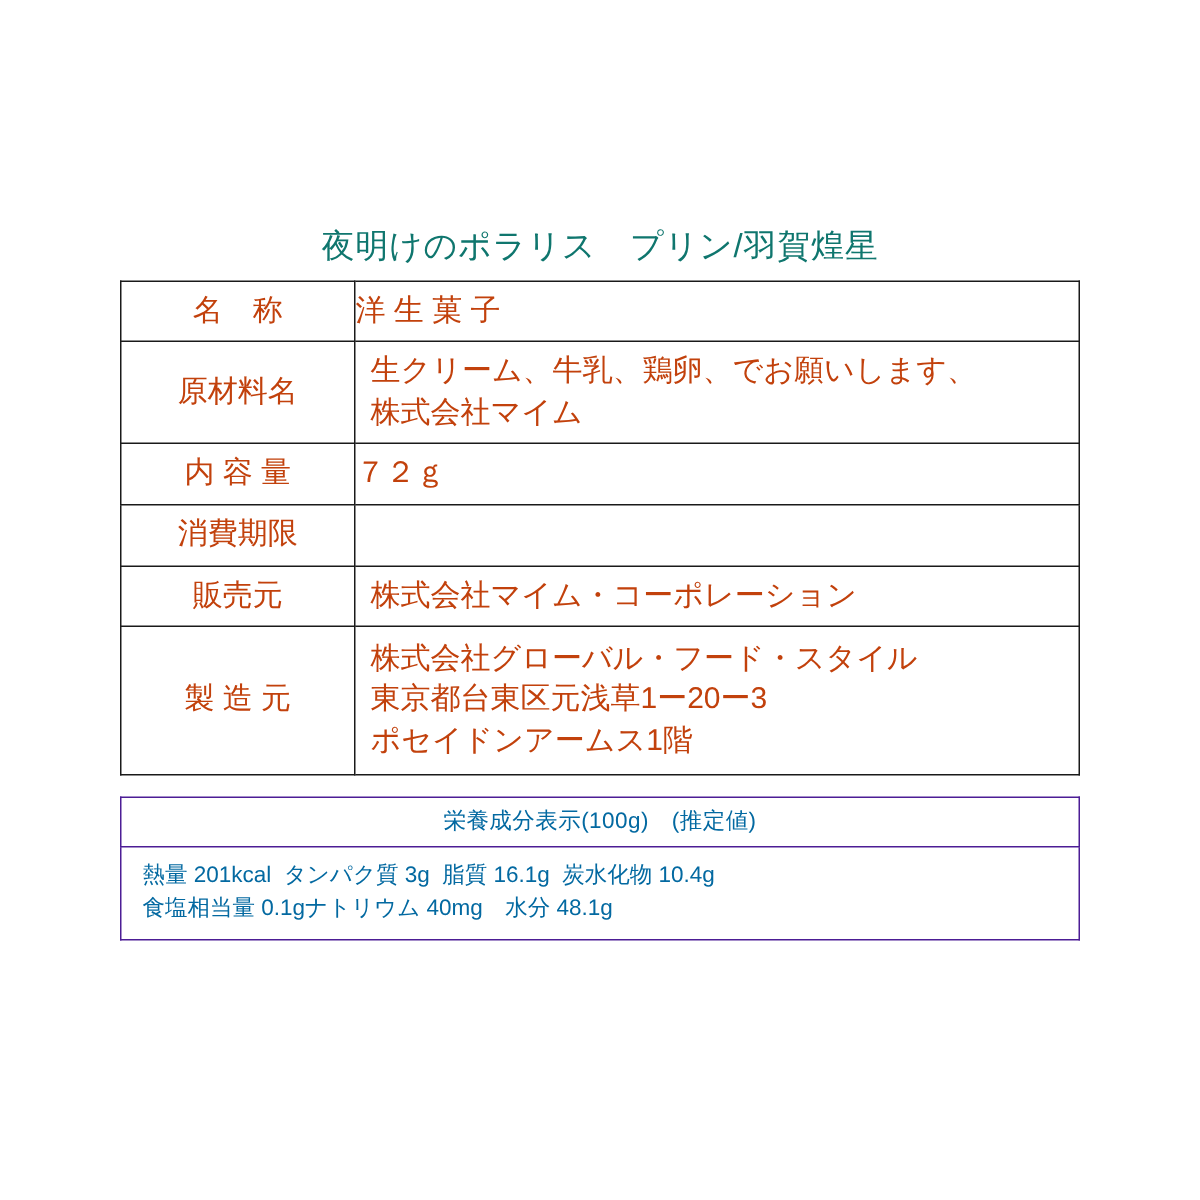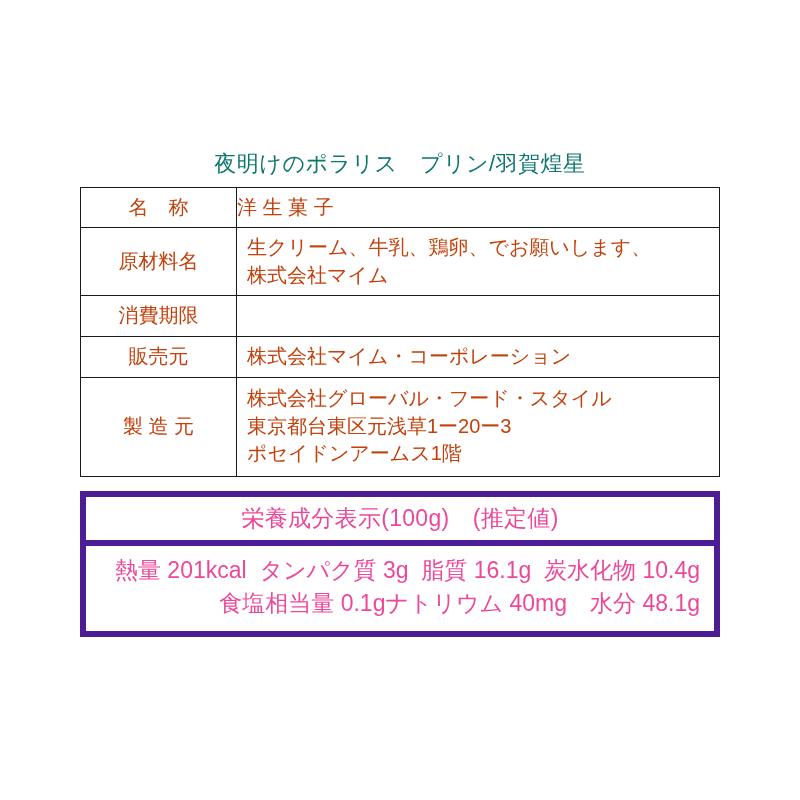--- a/index.html
+++ b/index.html
@@ -113,6 +113,12 @@
         </td>
       </tr>
 
+      <tr>
+        <td class="head">内 容 量</td>
+        <td class="val center">
+          <span class="val-line">７２ｇ</span>
+        </td>
+      </tr>
 
       <tr>
         <td class="head">消費期限</td>

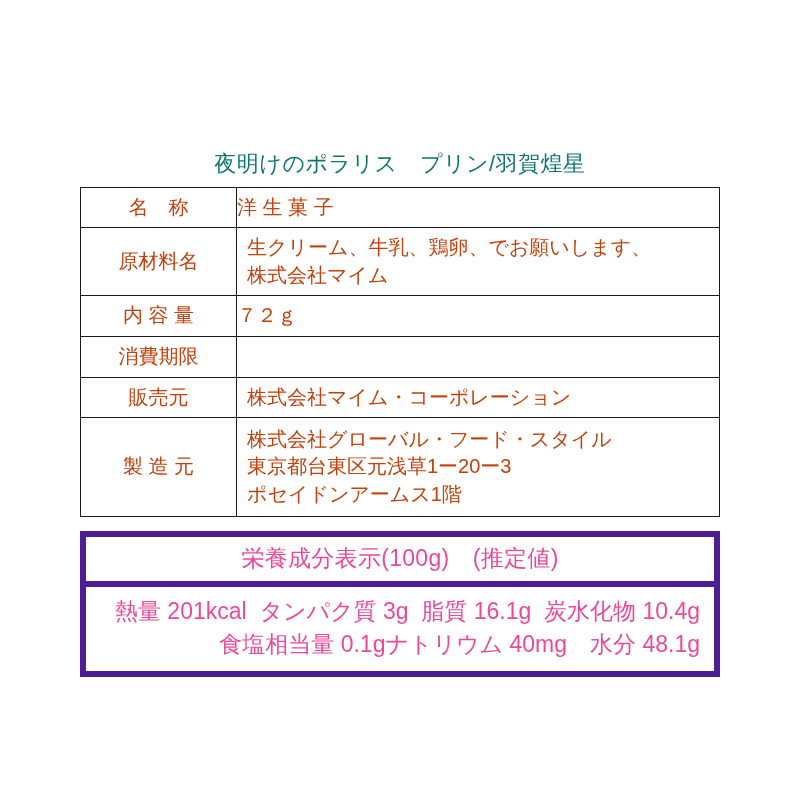--- a/index.html
+++ b/index.html
@@ -72,10 +72,10 @@
     margin-top: 14px;
   }
   table.nutrition td {
-    border: 6px solid #4c1d95;
-    font-size: 23px;
+    border: 1px solid #4c1d95;
+    font-size: 15px;
     line-height: 1.45;
-    color: #ec4899;
+    color: #0369a1;
   }
   td.nut-head {
     text-align: center;

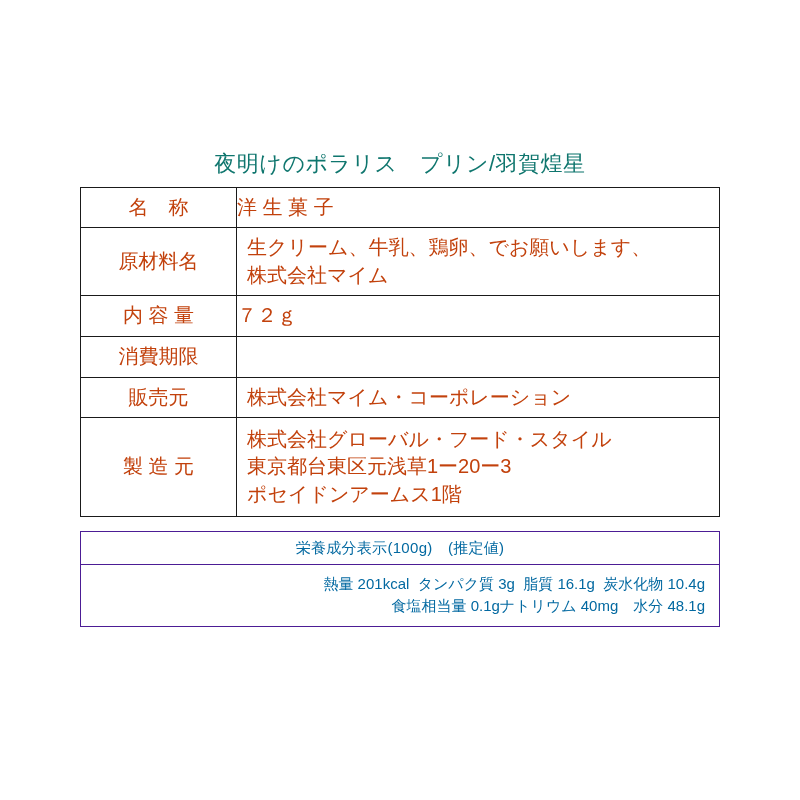--- a/index.html
+++ b/index.html
@@ -85,7 +85,7 @@
   }
   td.nut-body {
     padding: 8px 14px 10px 14px;
-    text-align: right;
+    text-align: left;
   }
   .nut-line { display: block; white-space: pre; }
 </style>

